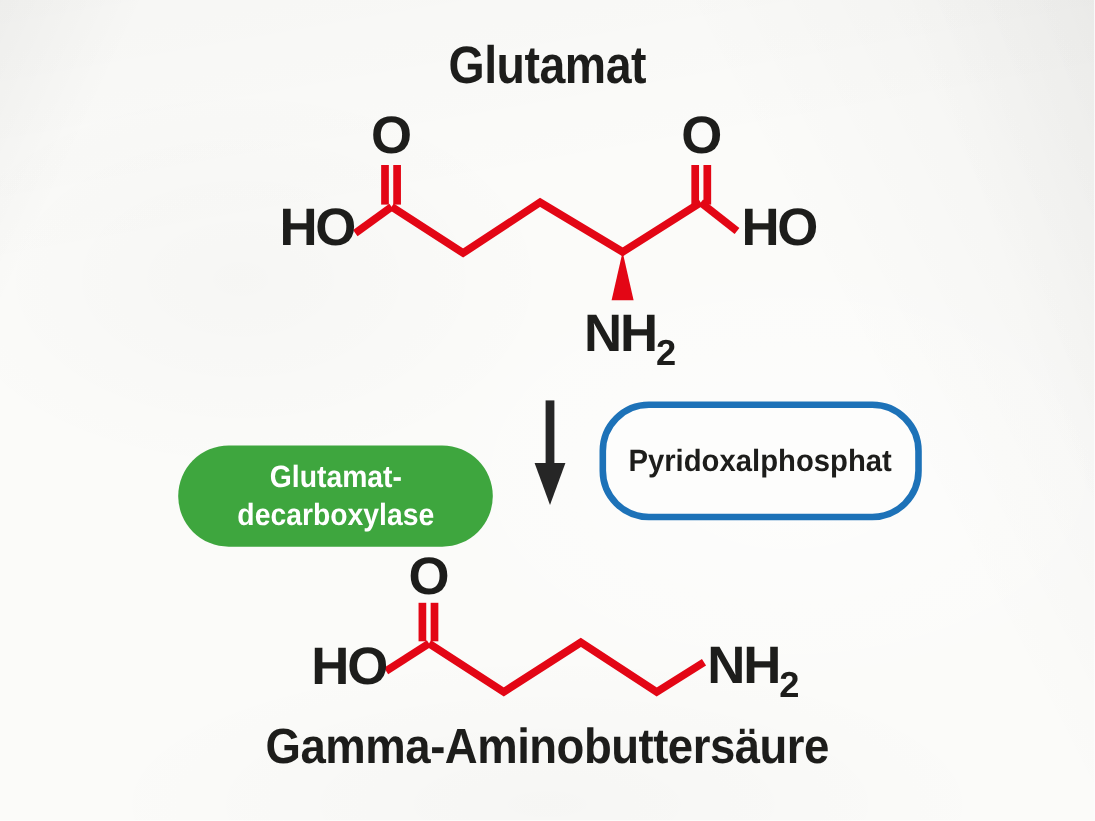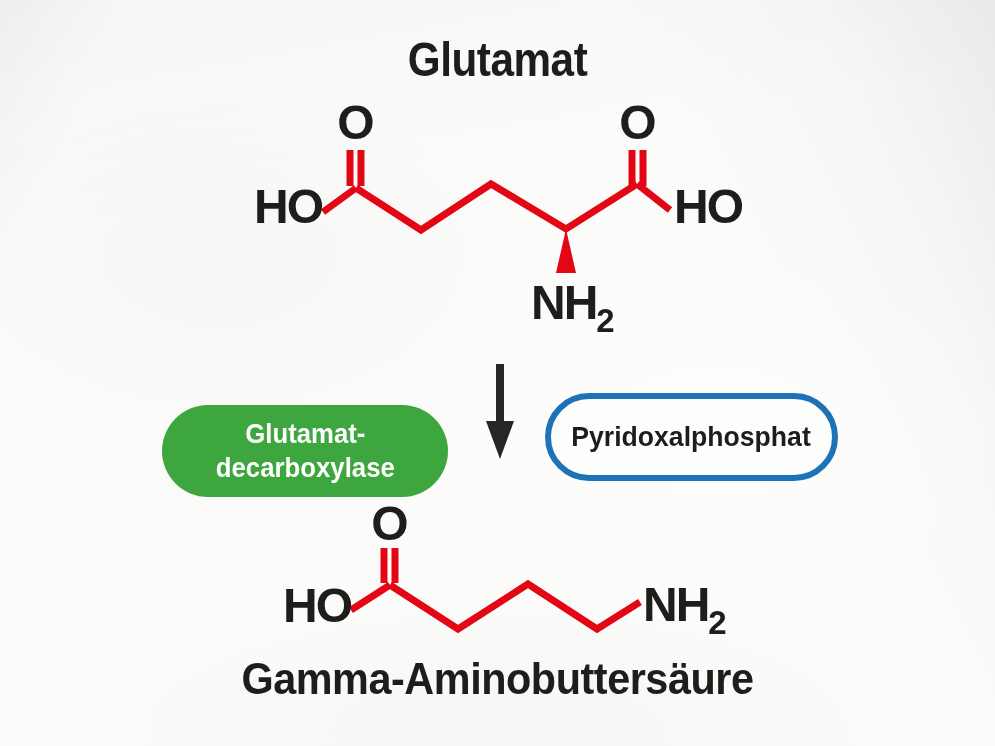--- a/index.html
+++ b/index.html
@@ -45,8 +45,8 @@
     transform:scaleX(0.92);text-align:center;white-space:nowrap;
   }
   .pill-cofactor{
-    left:545px;top:365px;width:293px;height:88px;
-    border-radius:45px;border:6px solid #1d72b8;background:#fdfdfc;margin-top:28px;
+    left:545px;top:365px;width:293px;height:108px;
+    border-radius:45px;border:6px solid #1d72b8;background:#fdfdfc;
   }
   .pill-cofactor .pill-text{
     color:#1d1d1b;font-weight:bold;font-size:28px;

